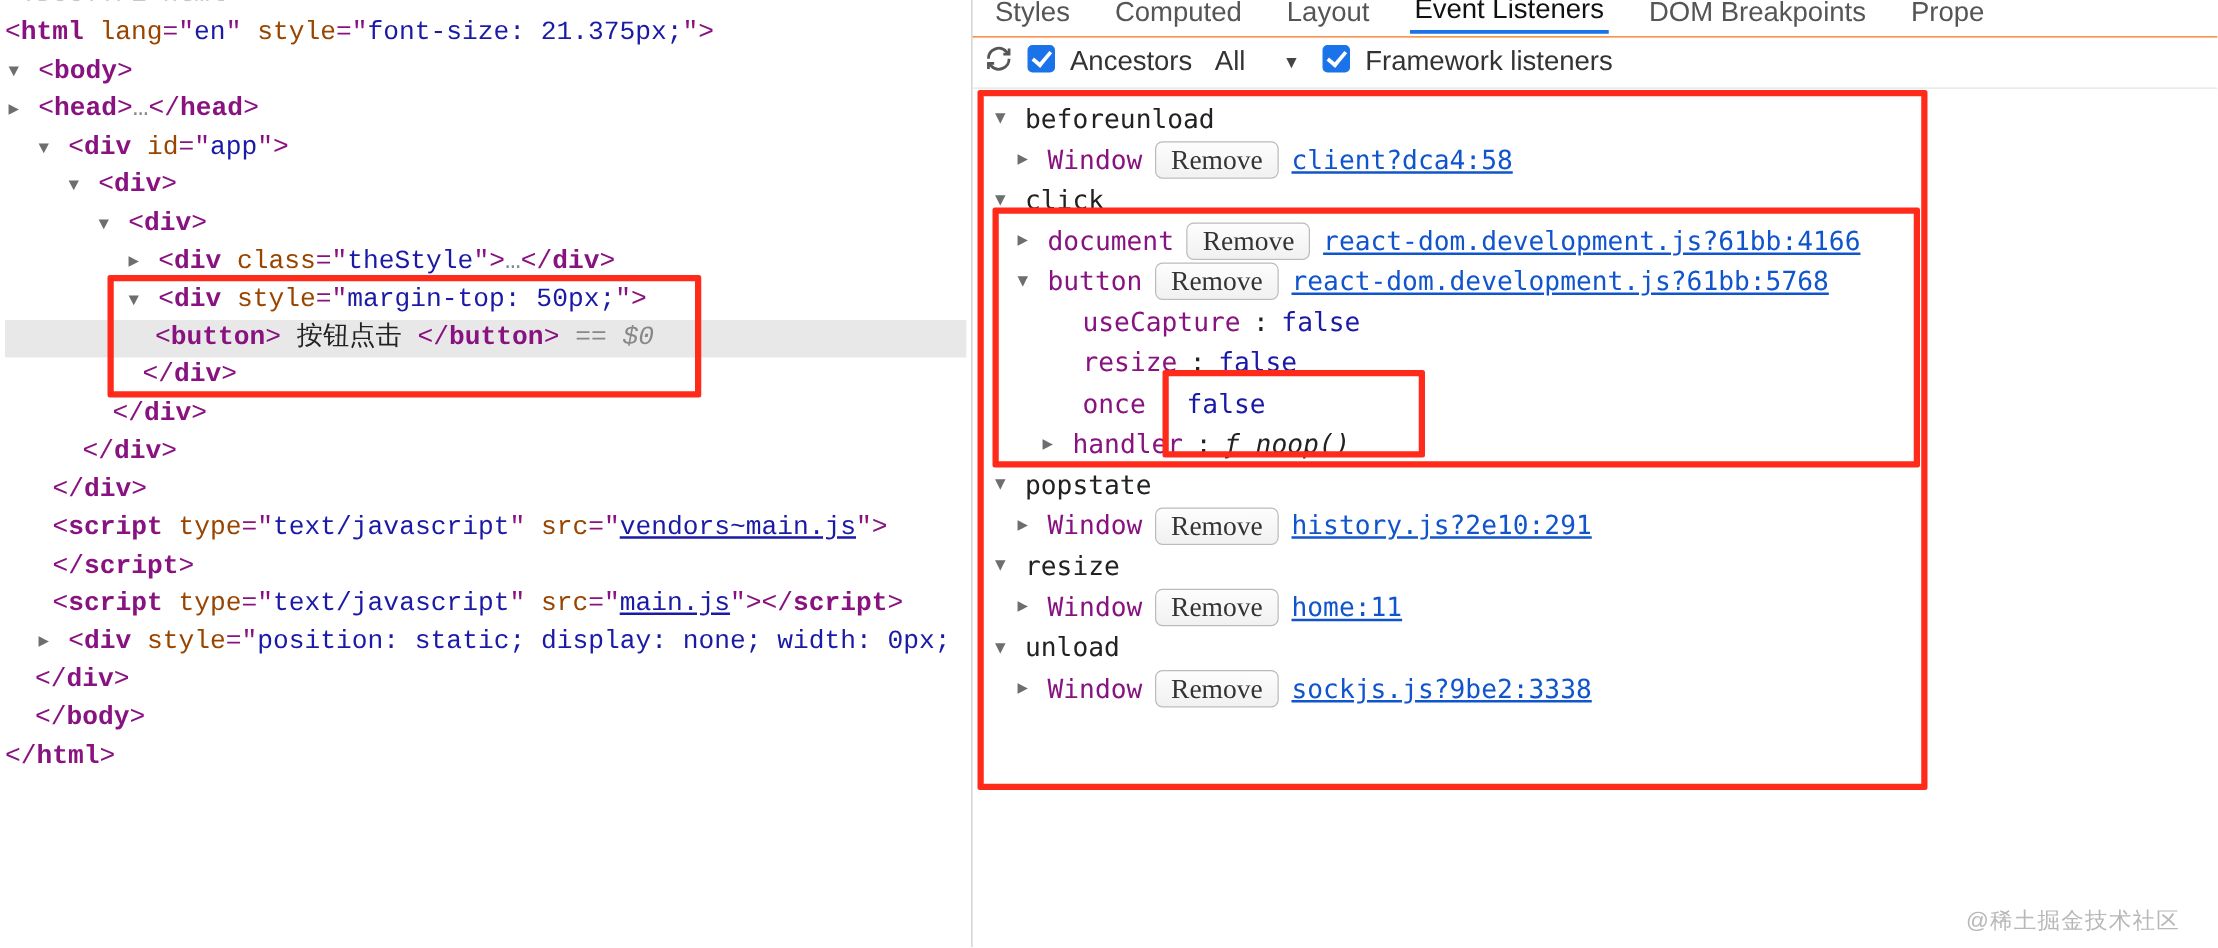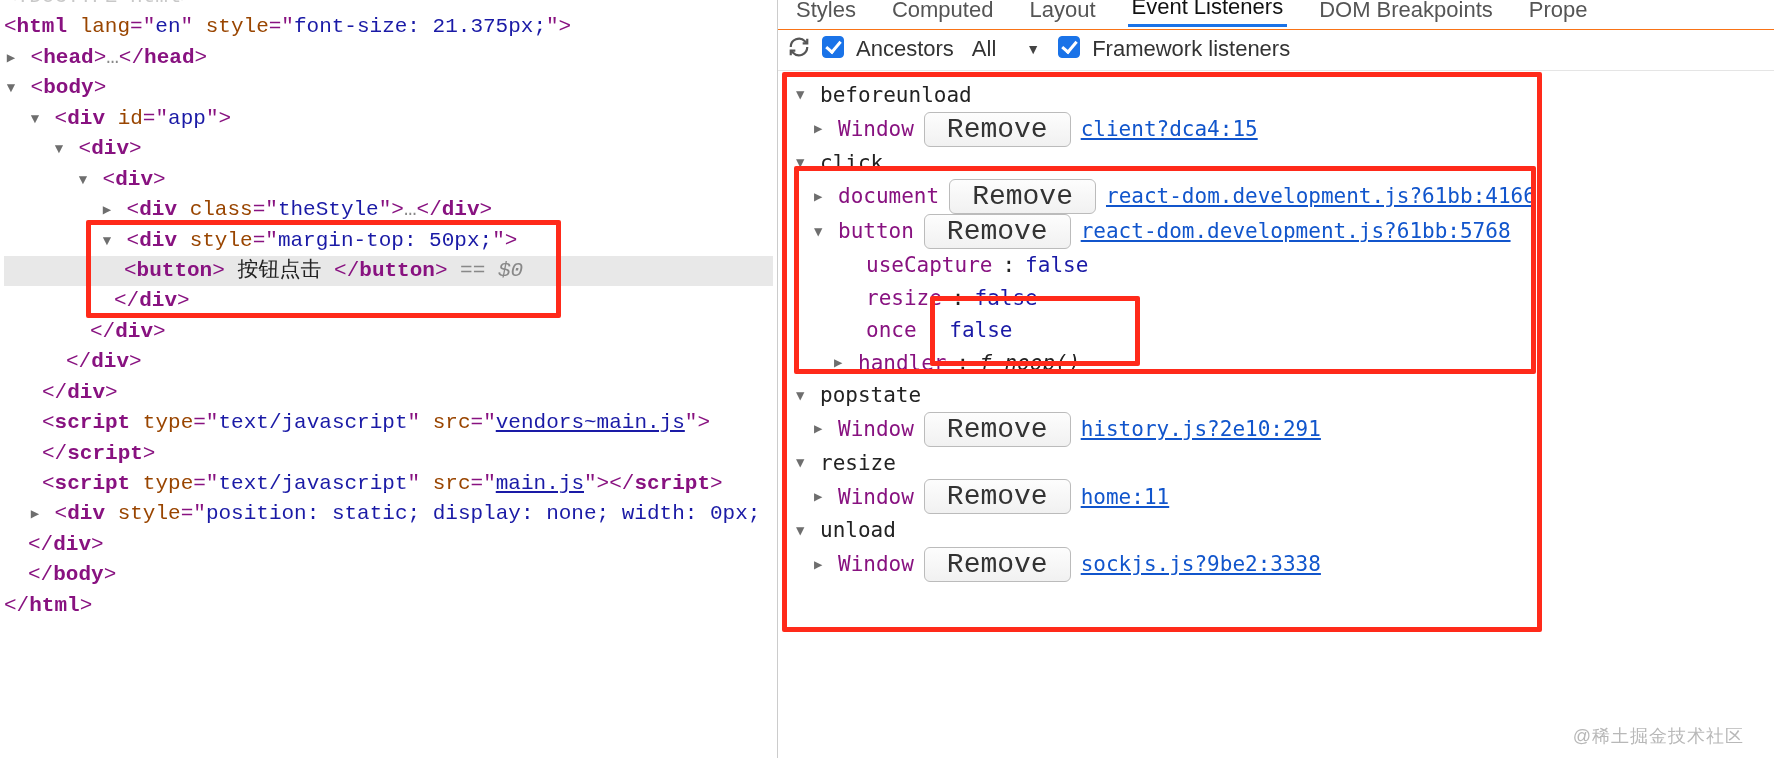--- a/index.html
+++ b/index.html
@@ -190,13 +190,13 @@
   </div>
 
   <div class="line indent-1">
+    <span class="arrow">▼</span>
+    <span class="punc">&lt;</span><span class="tag">body</span><span class="punc">&gt;</span>
+  </div>
+
+  <div class="line indent-1">
     <span class="arrow">▶</span>
     <span class="punc">&lt;</span><span class="tag">head</span><span class="punc">&gt;</span><span class="gray">…</span><span class="punc">&lt;/</span><span class="tag">head</span><span class="punc">&gt;</span>
-  </div>
-
-  <div class="line indent-1">
-    <span class="arrow">▼</span>
-    <span class="punc">&lt;</span><span class="tag">body</span><span class="punc">&gt;</span>
   </div>
 
   <div class="line indent-2">

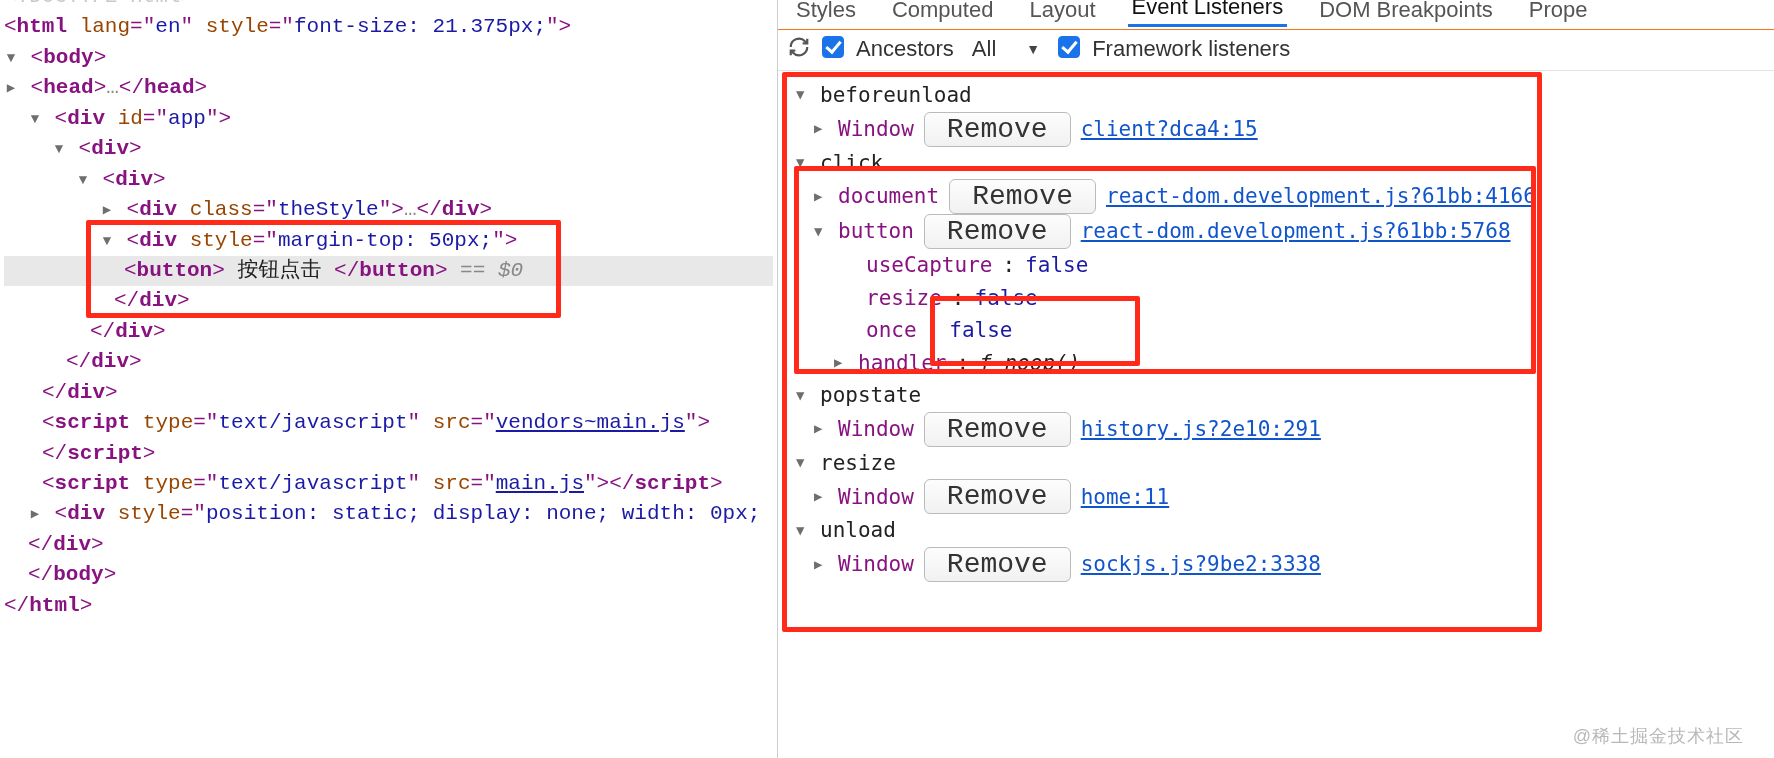--- a/index.html
+++ b/index.html
@@ -148,9 +148,9 @@
   .val    { color: #1A1AA6; }
   .fn     { font-style: italic; color: #222; }
   .remove-btn {
-    font-family: Liberation Mono, monospace;
-    font-size: 28px;
-    padding: 1px 22px;
+    font-family: Liberation Serif, serif;
+    font-size: 22px;
+    padding: 1px 12px;
     border: 1px solid #bbb;
     border-radius: 6px;
     background: linear-gradient(#fdfdfd,#f1f1f1);

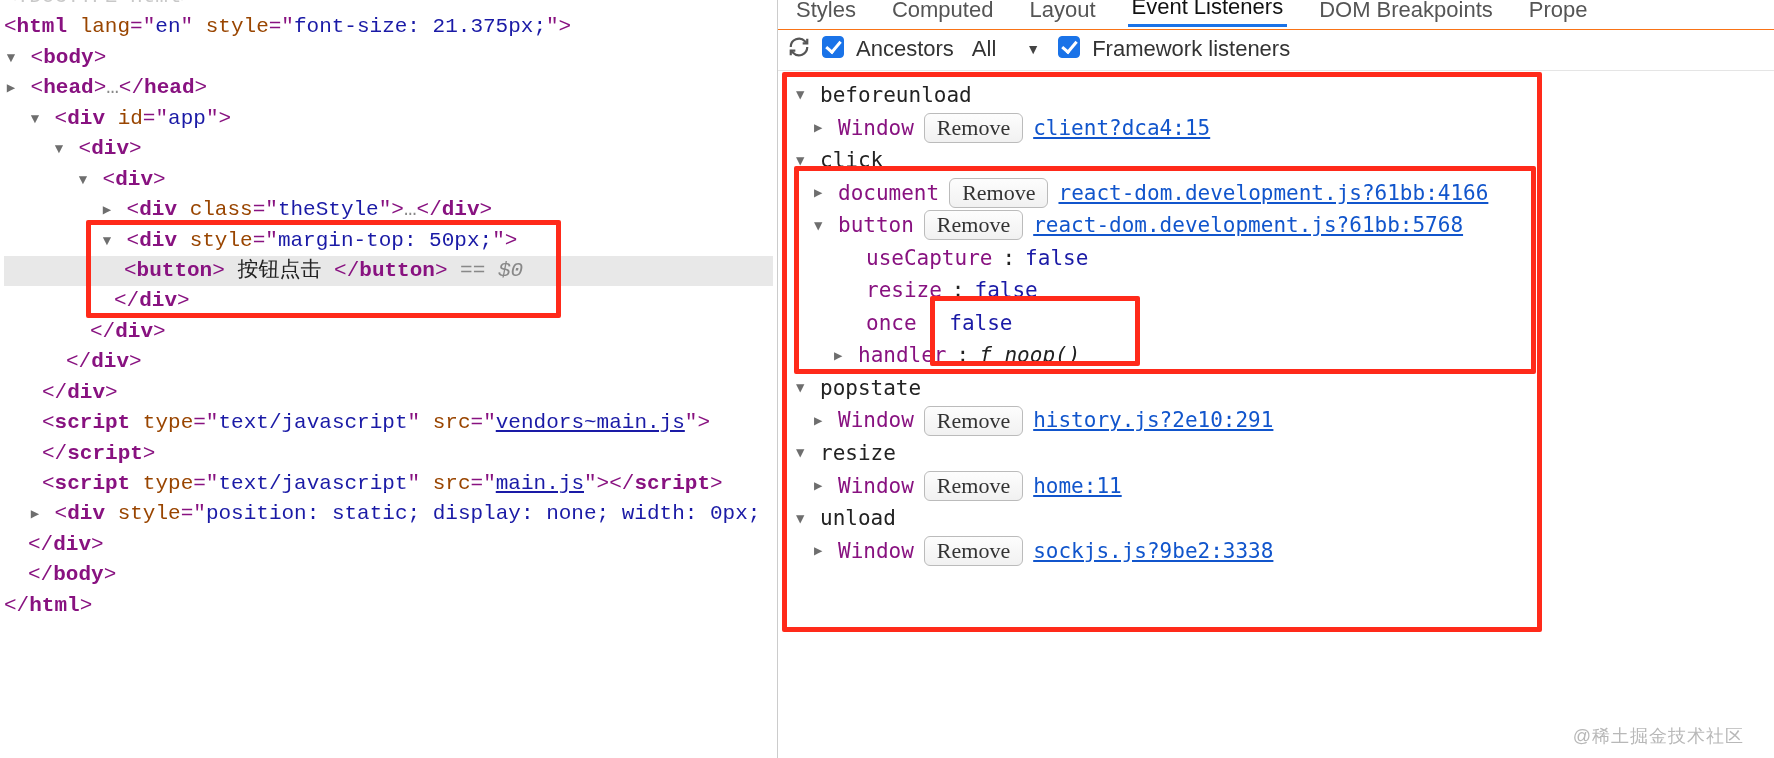--- a/index.html
+++ b/index.html
@@ -321,7 +321,7 @@
       <span class="lt-arrow">▶</span>
       <span class="target">Window</span>
       <button class="remove-btn">Remove</button>
-      <span class="link">client?dca4:15</span>
+      <span class="link">client?dca4:58</span>
     </div>
 
     <div class="lt-line">

